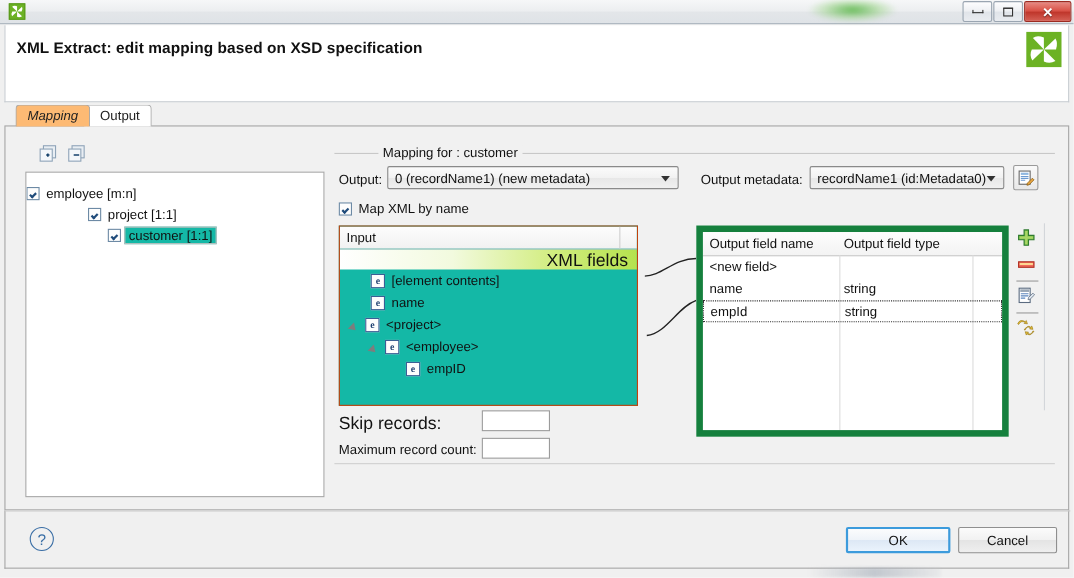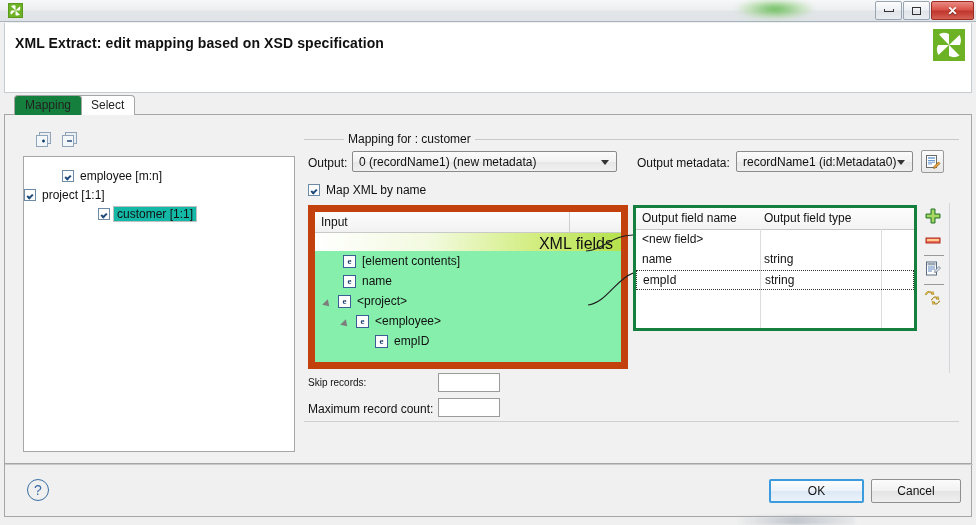--- a/index.html
+++ b/index.html
@@ -77,10 +77,11 @@
   }
   .tab-mapping{
     left:10px;
-    background:#15803d;
+    background:#fdba74;
     border:1px solid #a6a6a6;border-bottom:none;
     border-radius:4px 4px 0 0;
     z-index:3;
+    font-style:italic;
   }
   .tab-source{
     left:72px;

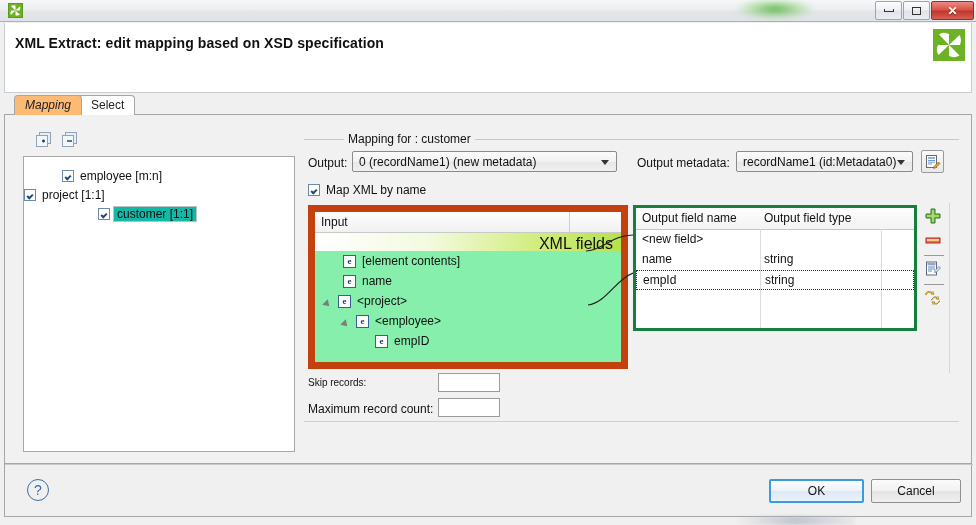--- a/index.html
+++ b/index.html
@@ -308,7 +308,7 @@
 
   <div class="tabstrip">
     <div class="tab tab-source">
-      <span>Select</span>
+      <span>Output</span>
     </div>
     <div class="tab tab-mapping">
       <span>Mapping</span>

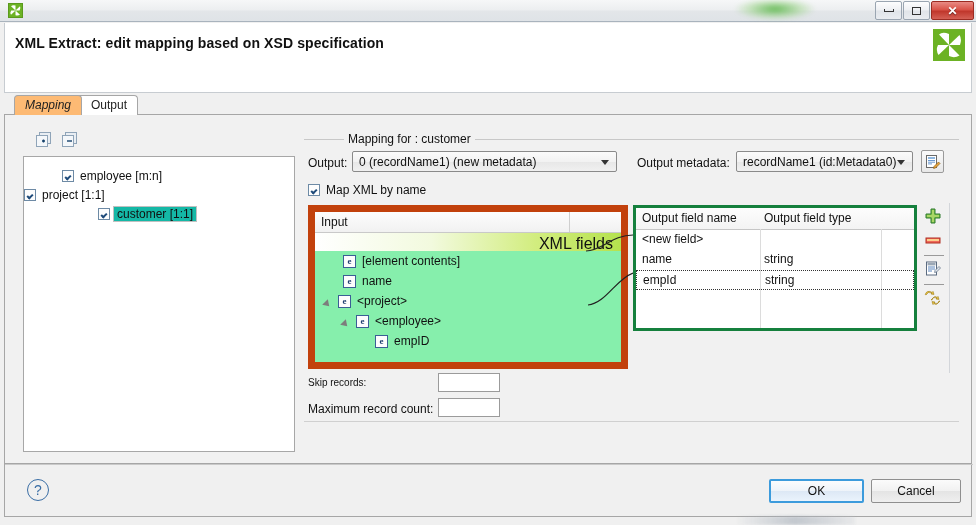--- a/index.html
+++ b/index.html
@@ -337,7 +337,7 @@
       <div class="selroot-label">Select root:</div>
 
       <div class="treebox">
-        <div class="tnode" style="padding-left:38px;margin-top:9px;">
+        <div class="tnode" style="margin-top:9px;">
           <span class="cbx"></span>
           <span class="tlabel">employee [m:n]</span>
         </div>

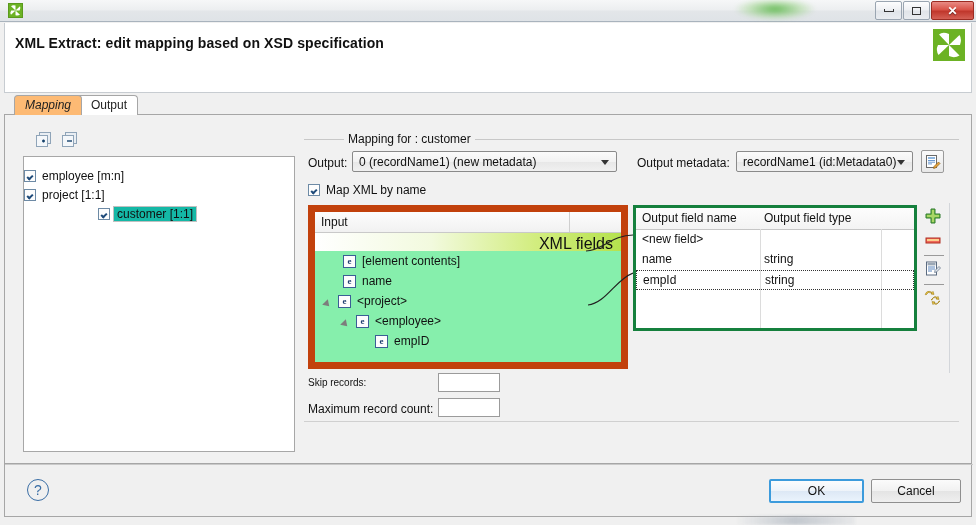--- a/index.html
+++ b/index.html
@@ -341,7 +341,7 @@
           <span class="cbx"></span>
           <span class="tlabel">employee [m:n]</span>
         </div>
-        <div class="tnode" style="">
+        <div class="tnode" style="padding-left:56px;">
           <span class="cbx"></span>
           <span class="tlabel">project [1:1]</span>
         </div>

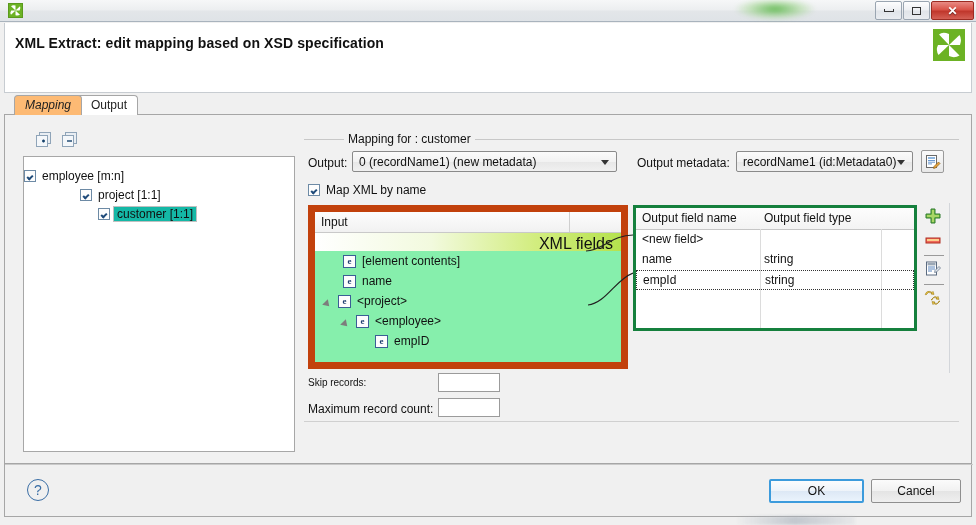--- a/index.html
+++ b/index.html
@@ -168,8 +168,8 @@
 
   
   .inputbox{
-    position:absolute;left:4px;top:80px;width:320px;height:164px;
-    background:#86efac;border:7px solid #c2410c;box-sizing:border-box;overflow:hidden;
+    position:absolute;left:4px;top:80px;width:272px;height:164px;
+    background:#14b8a6;border:1px solid #c2410c;box-sizing:border-box;overflow:hidden;
   }
   .in-head{
     height:20px;background:linear-gradient(to bottom,#fdfdfd,#f1f1f1);

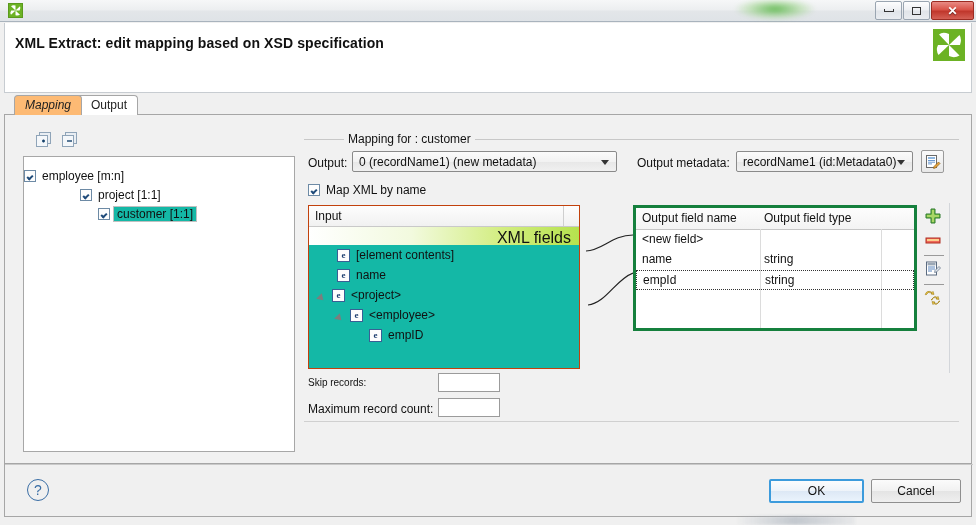--- a/index.html
+++ b/index.html
@@ -199,8 +199,8 @@
   }
 
   .outbox{
-    position:absolute;left:329px;top:80px;width:284px;height:126px;
-    background:#fff;border:3px solid #15803d;box-sizing:border-box;overflow:hidden;
+    position:absolute;left:329px;top:80px;width:284px;height:192px;
+    background:#fff;border:6px solid #15803d;box-sizing:border-box;overflow:hidden;
   }
   .out-head{
     height:21px;background:linear-gradient(to bottom,#fdfdfd,#f3f3f3);

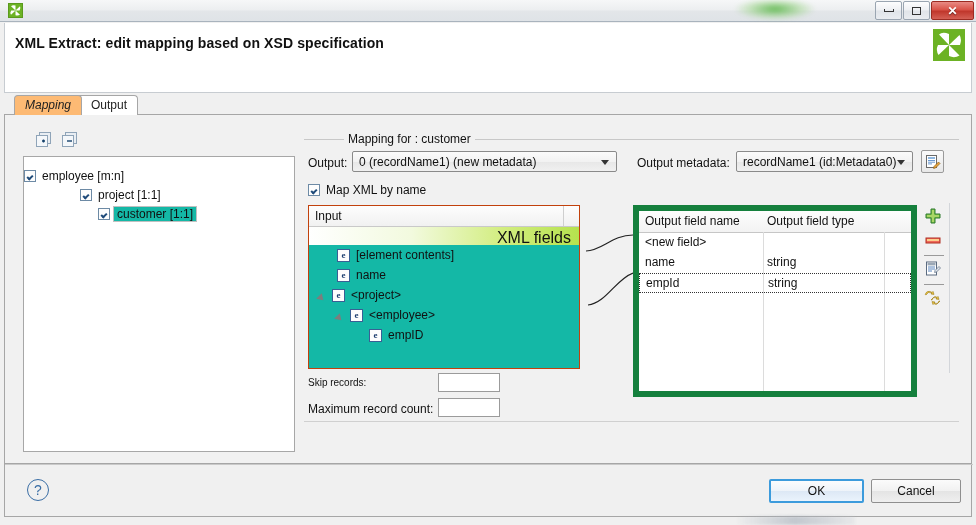--- a/index.html
+++ b/index.html
@@ -222,7 +222,7 @@
   .sidebar-vline{position:absolute;left:645px;top:78px;width:1px;height:170px;background:#d3d6da;}
 
   
-  .skiprow{position:absolute;left:4px;top:252px;font-size:10px;color:#111;}
+  .skiprow{position:absolute;left:4px;top:252px;font-size:16px;color:#111;}
   .maxrow{position:absolute;left:4px;top:277px;font-size:12px;color:#111;}
   .tinput{
     position:absolute;width:62px;height:19px;background:#fff;

